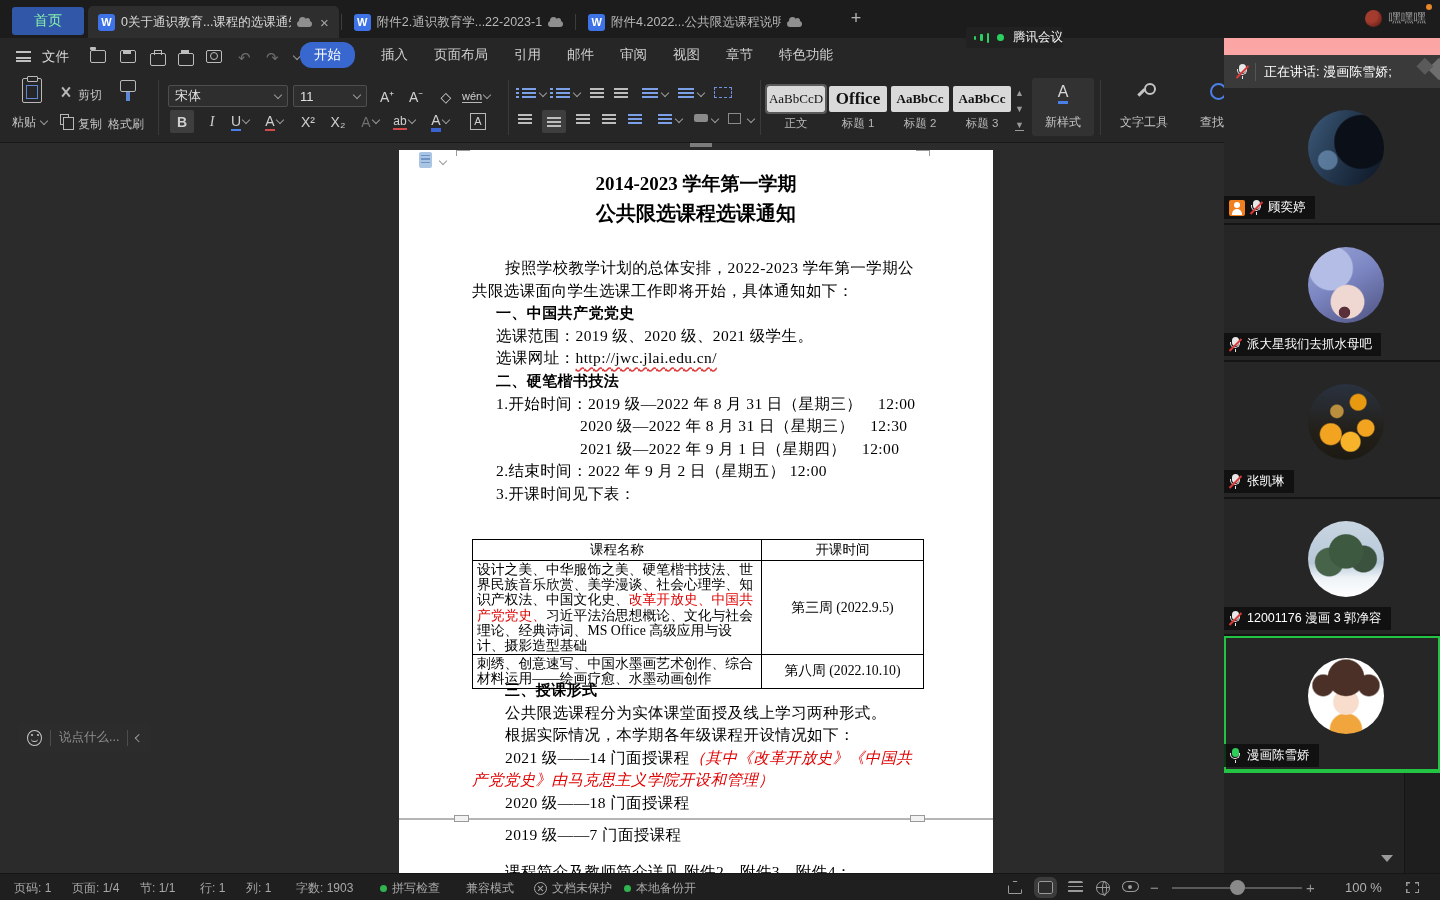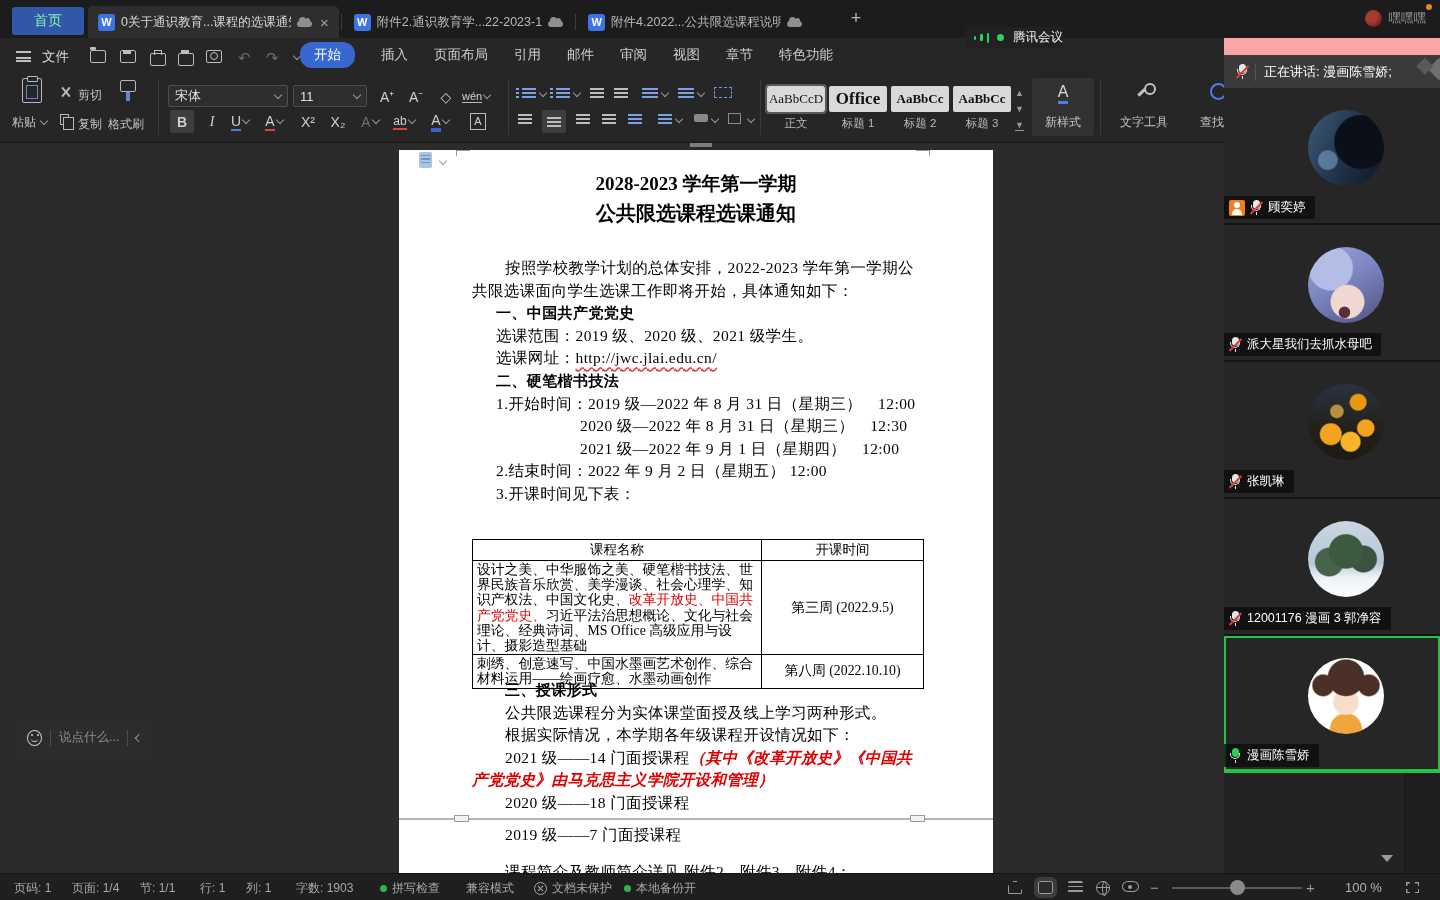--- a/index.html
+++ b/index.html
@@ -396,7 +396,7 @@
     <span class="chev" id="navchev"></span>
     <div class="mk mkl" style="left:57px;top:0"></div>
     <div class="mk mkr" style="right:63px;top:0"></div>
-    <div class="doct" style="top:21px;font-size:19px">2028-2023 学年第一学期</div>
+    <div class="doct" style="top:21px;font-size:19px">2014-2023 学年第一学期</div>
     <div class="doct" style="top:50px;font-size:20px">公共限选课程选课通知</div>
     <div id="dlines1" style="top:107px">
         <div class="dl ind2"><span>按照学校教学计划的总体安排，2022-2023 学年第一学期公</span></div>

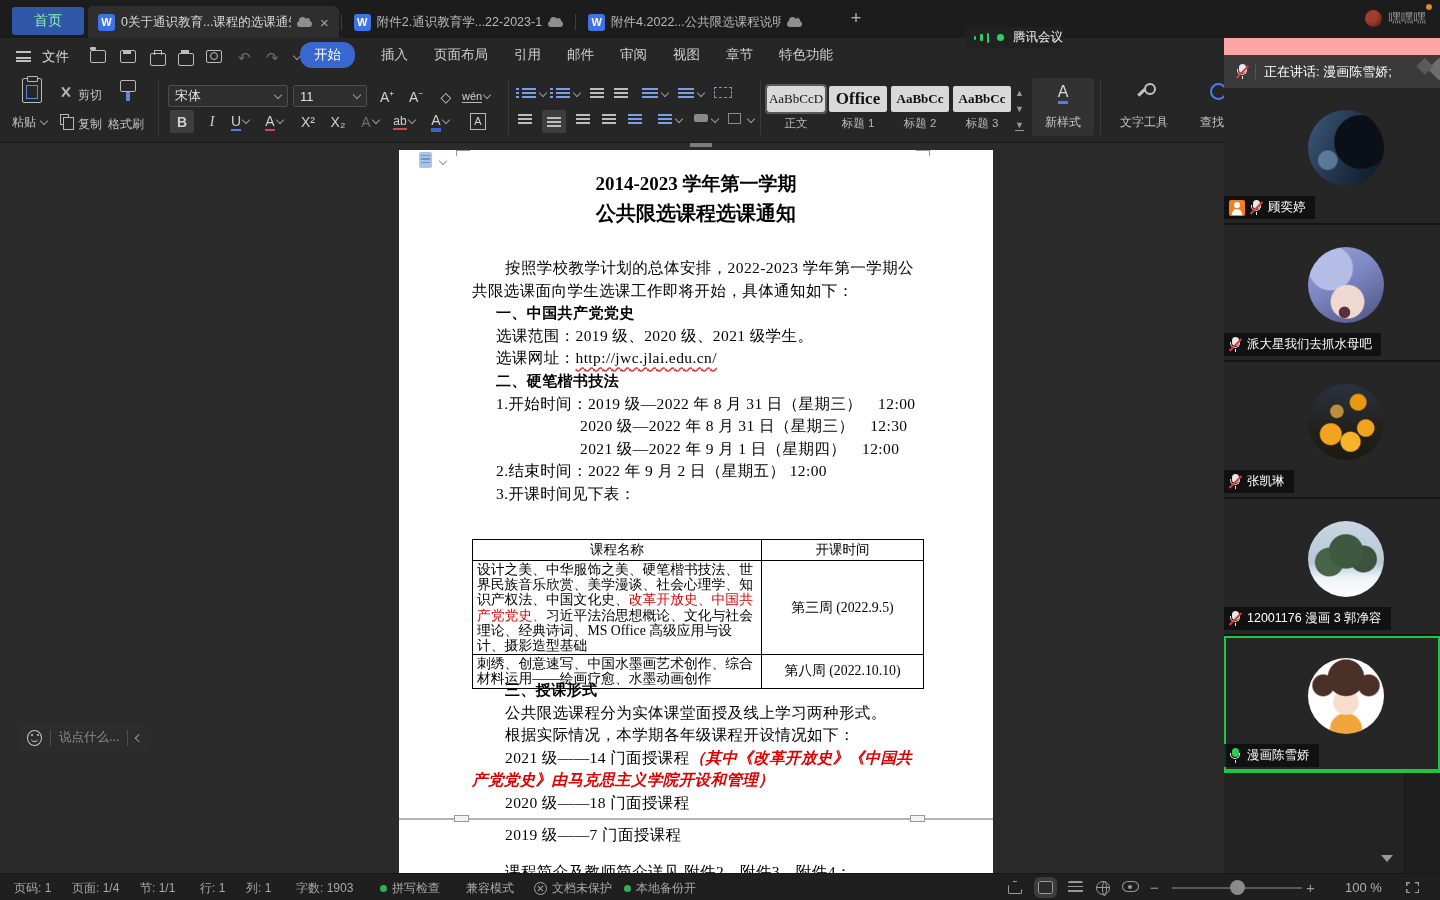--- a/index.html
+++ b/index.html
@@ -103,7 +103,7 @@
   .dl{height:22.6px;line-height:22.6px;white-space:nowrap}
   .dh{font-weight:bold;font-family:"Liberation Sans",sans-serif;font-size:15px}
   .ind1{padding-left:24px}.ind2{padding-left:33px}.ind3{padding-left:108px}
-  .red{color:#e00000}.it{font-style:italic}.bd{font-weight:bold}
+  .red{color:#e00000}.it{font-style:italic}.bd{font-weight:normal}
   .wavy{text-decoration:underline;text-decoration-style:wavy;text-decoration-color:#e03b3b;text-underline-offset:3px}
   #dtable{position:absolute;left:73px;top:389px;width:452px;border-collapse:collapse;
     font-size:13.5px;font-family:"Liberation Serif",serif}

